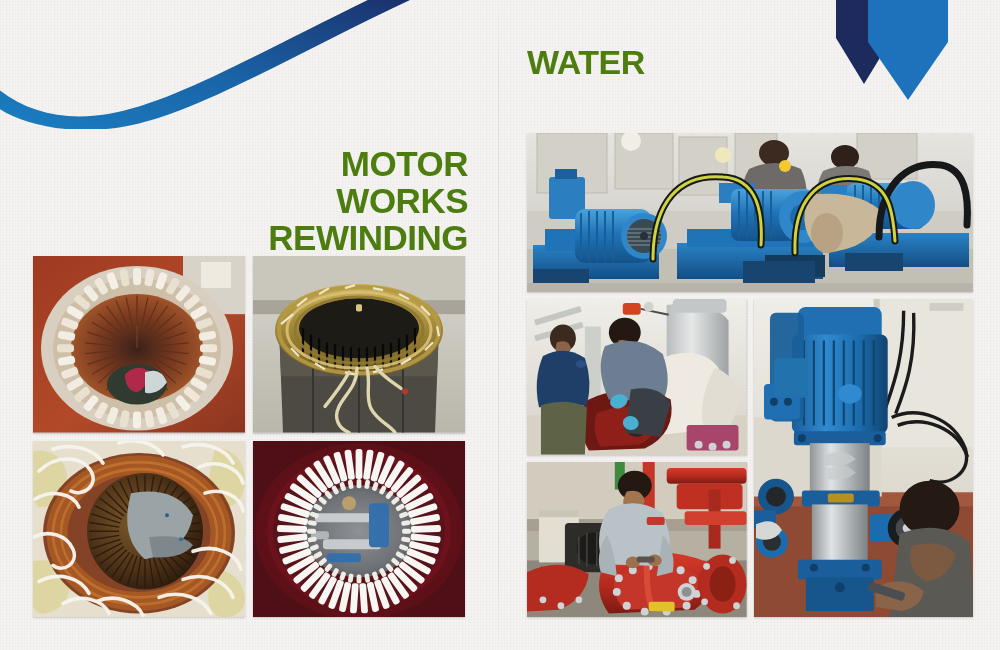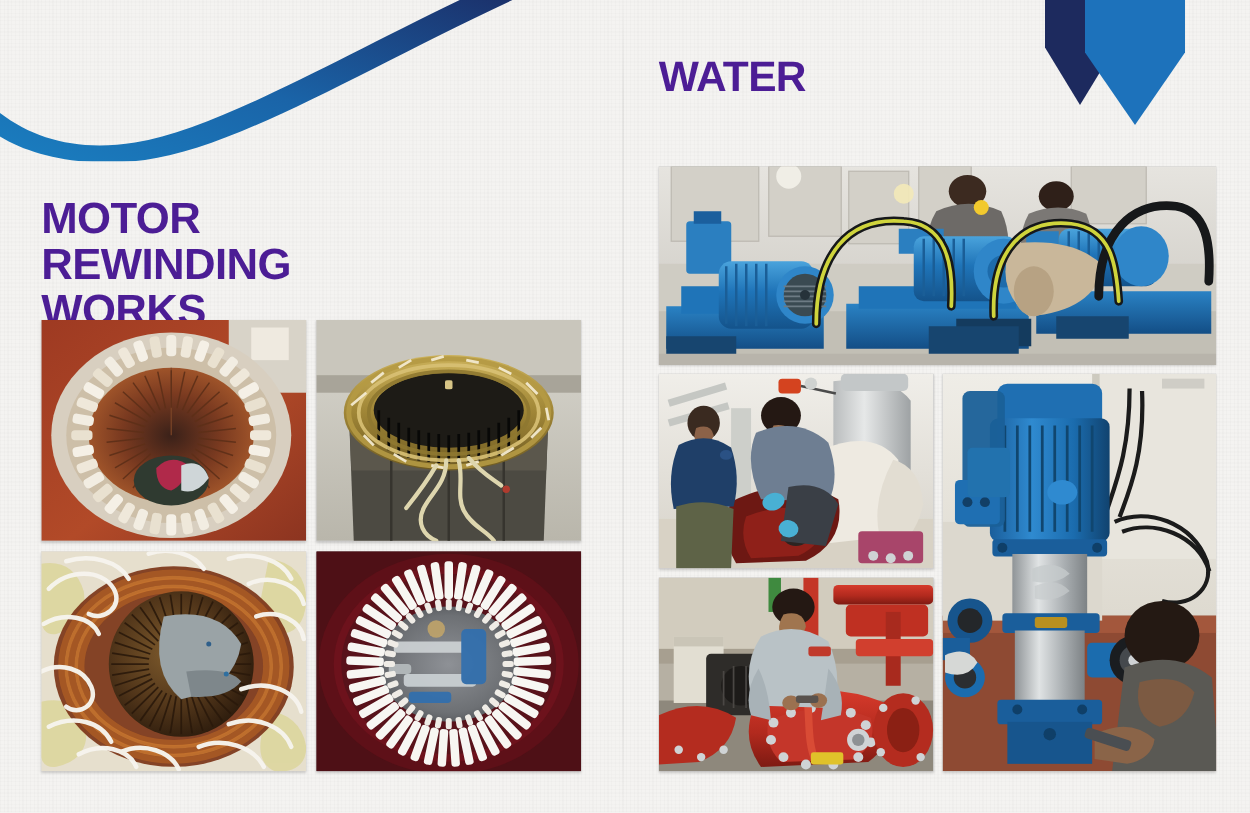--- a/index.html
+++ b/index.html
@@ -33,7 +33,7 @@
 
   h1.section-title{
     margin:0;
-    color:#4c1d95;
+    color:#4d7c0f;
     font-weight:bold;
     letter-spacing:-0.5px;
     line-height:1.06;

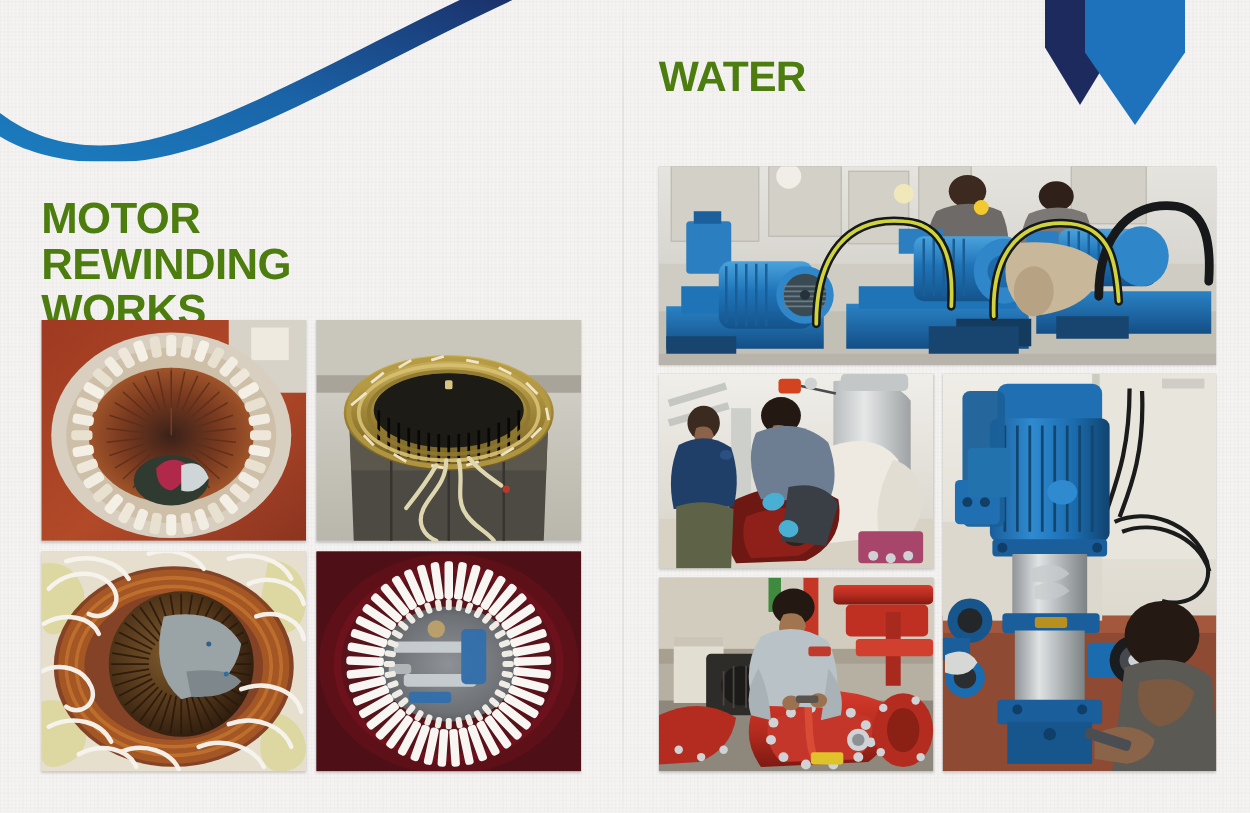--- a/index.html
+++ b/index.html
@@ -28,7 +28,7 @@
   }
 
   .col{position:absolute;}
-  .col-left{left:33px;top:156px;width:435px;}
+  .col-left{left:33px;top:145px;width:435px;text-align:right;}
   .col-right{left:527px;top:44px;width:446px;}
 
   h1.section-title{

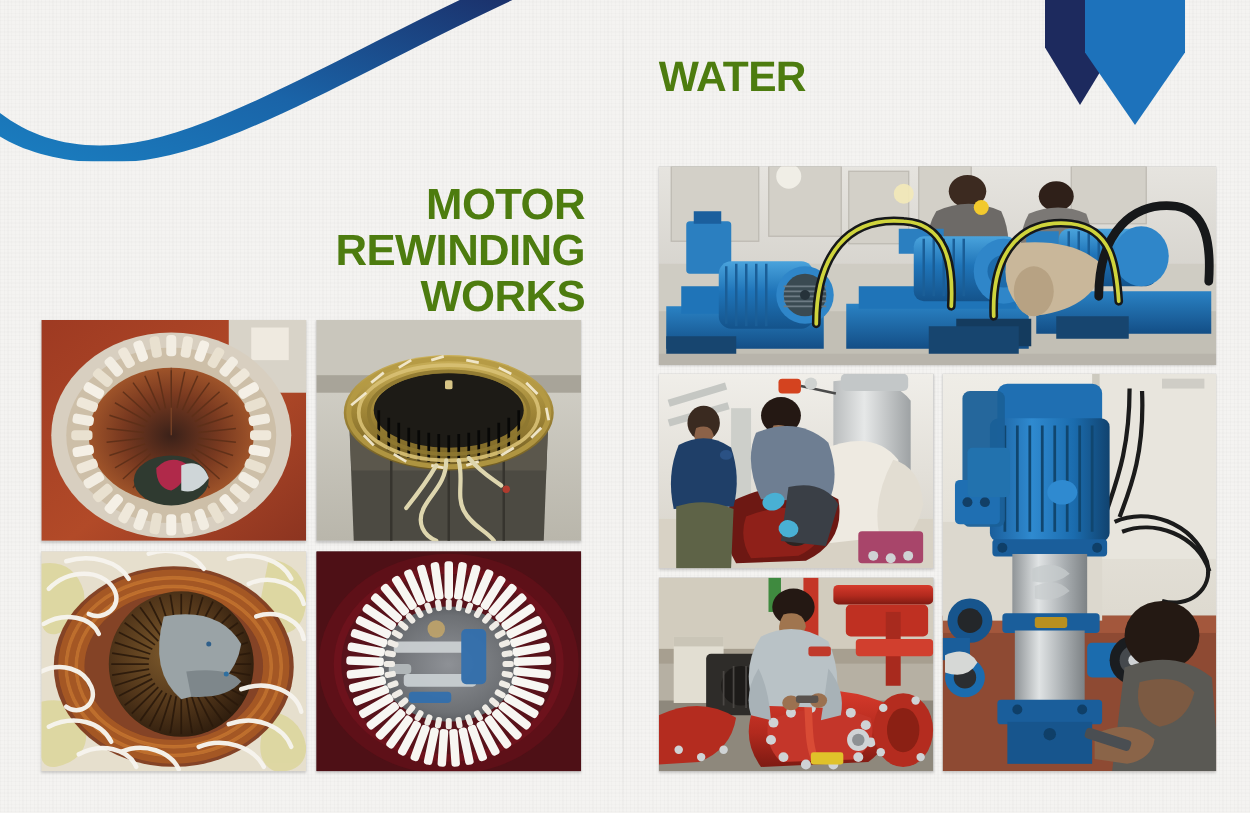--- a/index.html
+++ b/index.html
@@ -95,8 +95,8 @@
 <div class="col col-left">
   <h1 class="section-title">
     <span class="title-line">MOTOR</span>
+    <span class="title-line">WORKS</span>
     <span class="title-line">REWINDING</span>
-    <span class="title-line">WORKS</span>
   </h1>
 </div>
 

